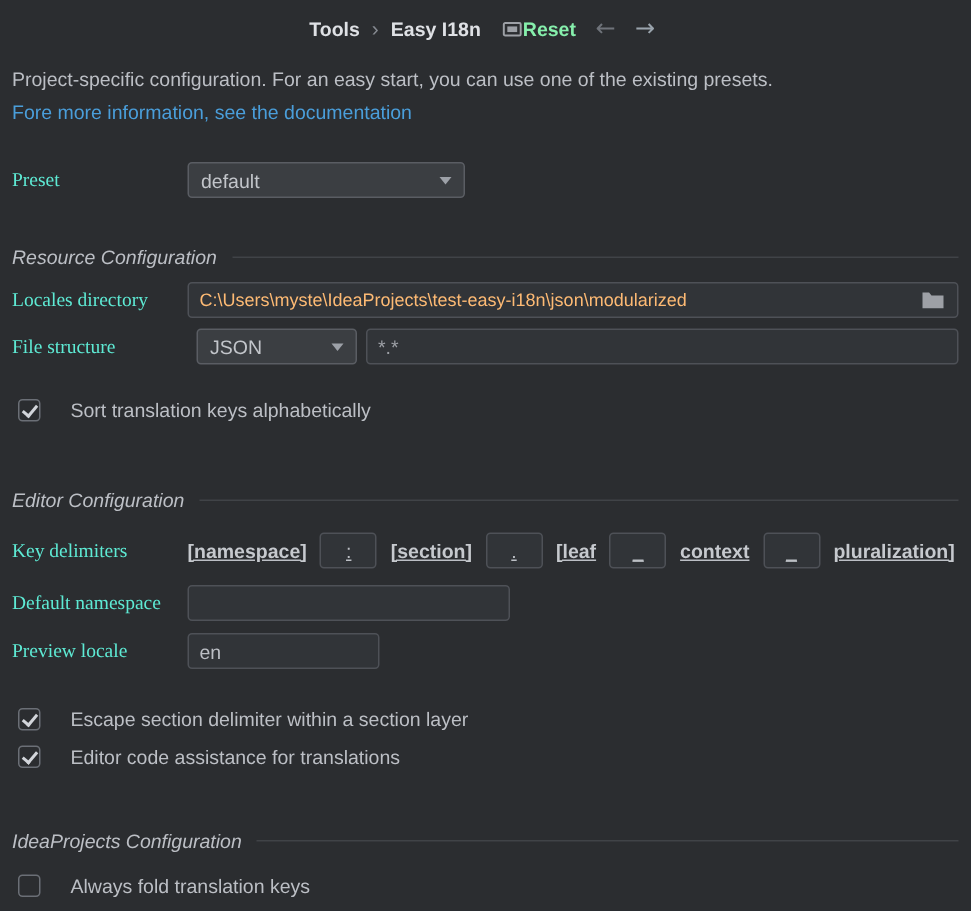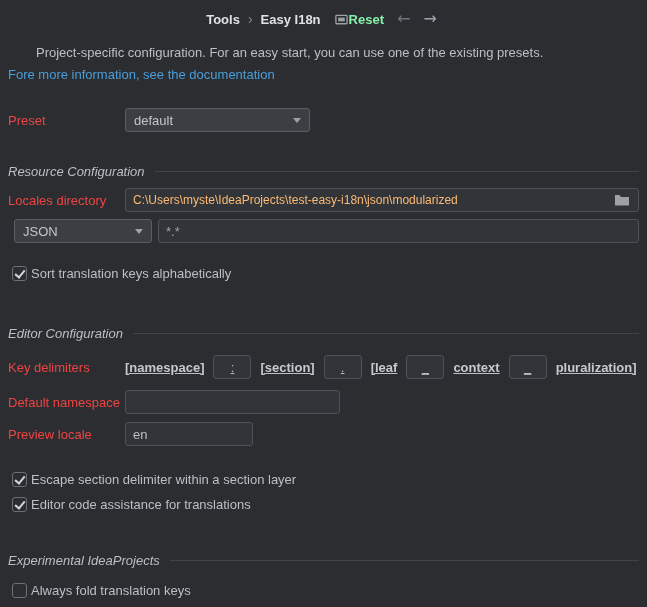--- a/index.html
+++ b/index.html
@@ -19,7 +19,7 @@
   .nav-back { color:#6f737a; }
   .nav-forward { color:#9aa4ad; }
 
-  .description { margin-top:17px; color:#bcbfc5;margin-left:28px; }
+  .description { margin-top:17px; color:#bcbfc5; }
   .doc-link { margin-top:7px; color:#4a9eda; cursor:pointer; width:max-content; }
 
   

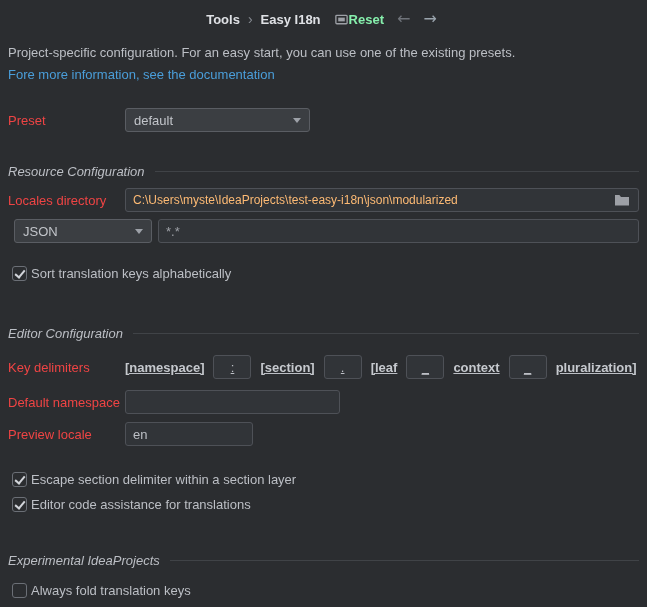--- a/index.html
+++ b/index.html
@@ -24,7 +24,7 @@
 
   
   .form-row { display:flex; align-items:center; }
-  .form-label { width:117px; flex:0 0 117px; color:#ef4444; }
+  .form-label { width:117px; flex:0 0 117px; color:#5eead4;font-family:Liberation Serif, serif; }
 
   .combo { height:24px; background:#3b3e42; border:1px solid #5a5d63; border-radius:3px;
            display:flex; align-items:center; justify-content:space-between;

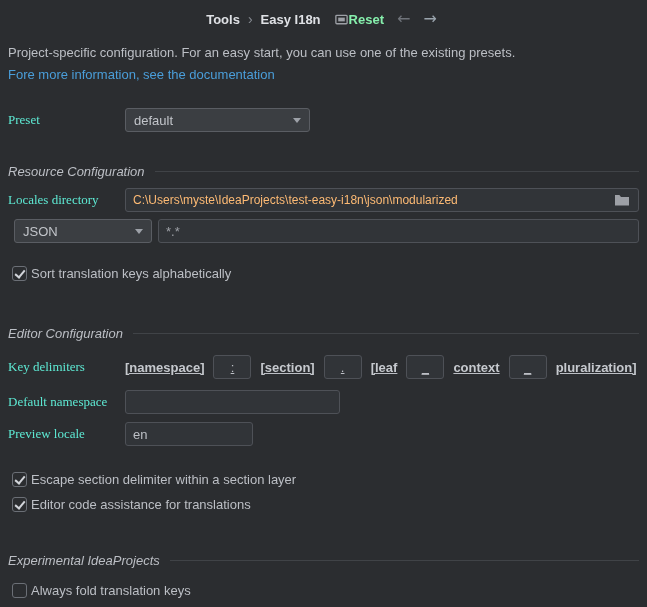--- a/index.html
+++ b/index.html
@@ -112,6 +112,7 @@
   </div>
 
   <div class="form-row" style="margin-top:7px">
+    <div class="form-label">File structure</div>
     <div class="combo" style="width:138px; margin-left:6px">
       <span>JSON</span>
       <span class="combo-arrow"></span>

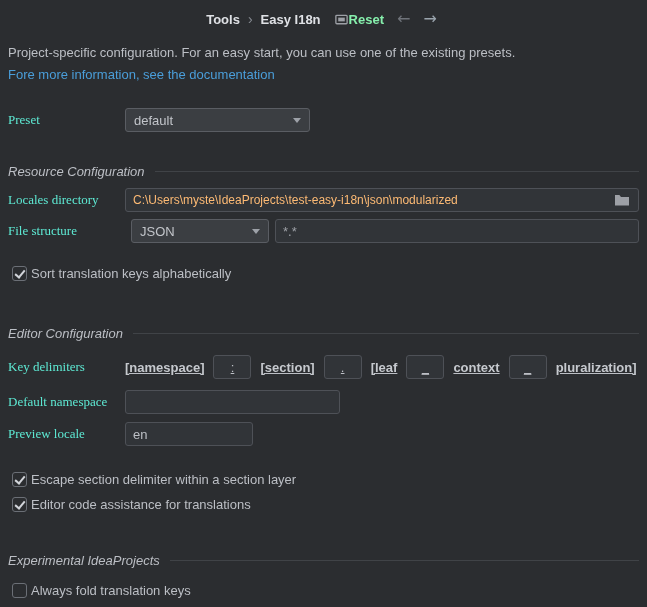--- a/index.html
+++ b/index.html
@@ -113,7 +113,7 @@
 
   <div class="form-row" style="margin-top:7px">
     <div class="form-label">File structure</div>
-    <div class="combo" style="width:138px; margin-left:6px">
+    <div class="combo" style="width:107px; margin-left:6px">
       <span>JSON</span>
       <span class="combo-arrow"></span>
     </div>

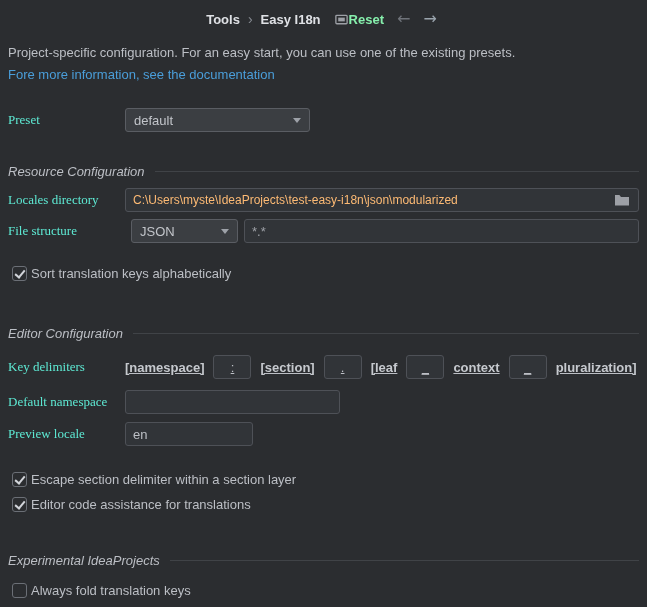--- a/index.html
+++ b/index.html
@@ -52,7 +52,7 @@
               position:relative; flex:0 0 15px; }
   .checkbox.checked::after { content:""; position:absolute; left:4px; top:1px; width:4px; height:8px;
               border-right:2px solid #d2d5da; border-bottom:2px solid #d2d5da; transform:rotate(40deg); }
-  .checkbox-label { margin-left:4px; }
+  .checkbox-label { margin-left:20px; }
 
   
   .delims { display:flex; align-items:center; gap:9px; flex-wrap:nowrap;text-decoration:underline; }

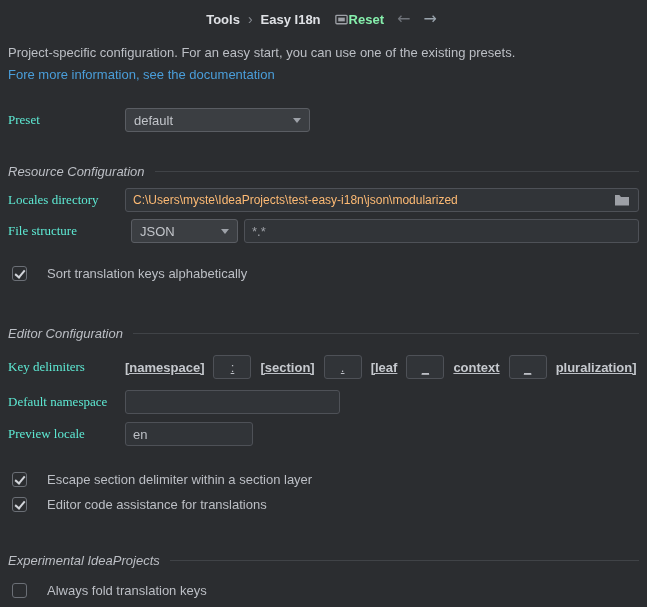--- a/index.html
+++ b/index.html
@@ -166,7 +166,7 @@
   </div>
 
   <div class="section" style="margin-top:40px">
-    <span class="section-title">Experimental IdeaProjects</span>
+    <span class="section-title">IdeaProjects Configuration</span>
     <span class="section-line"></span>
   </div>
 

